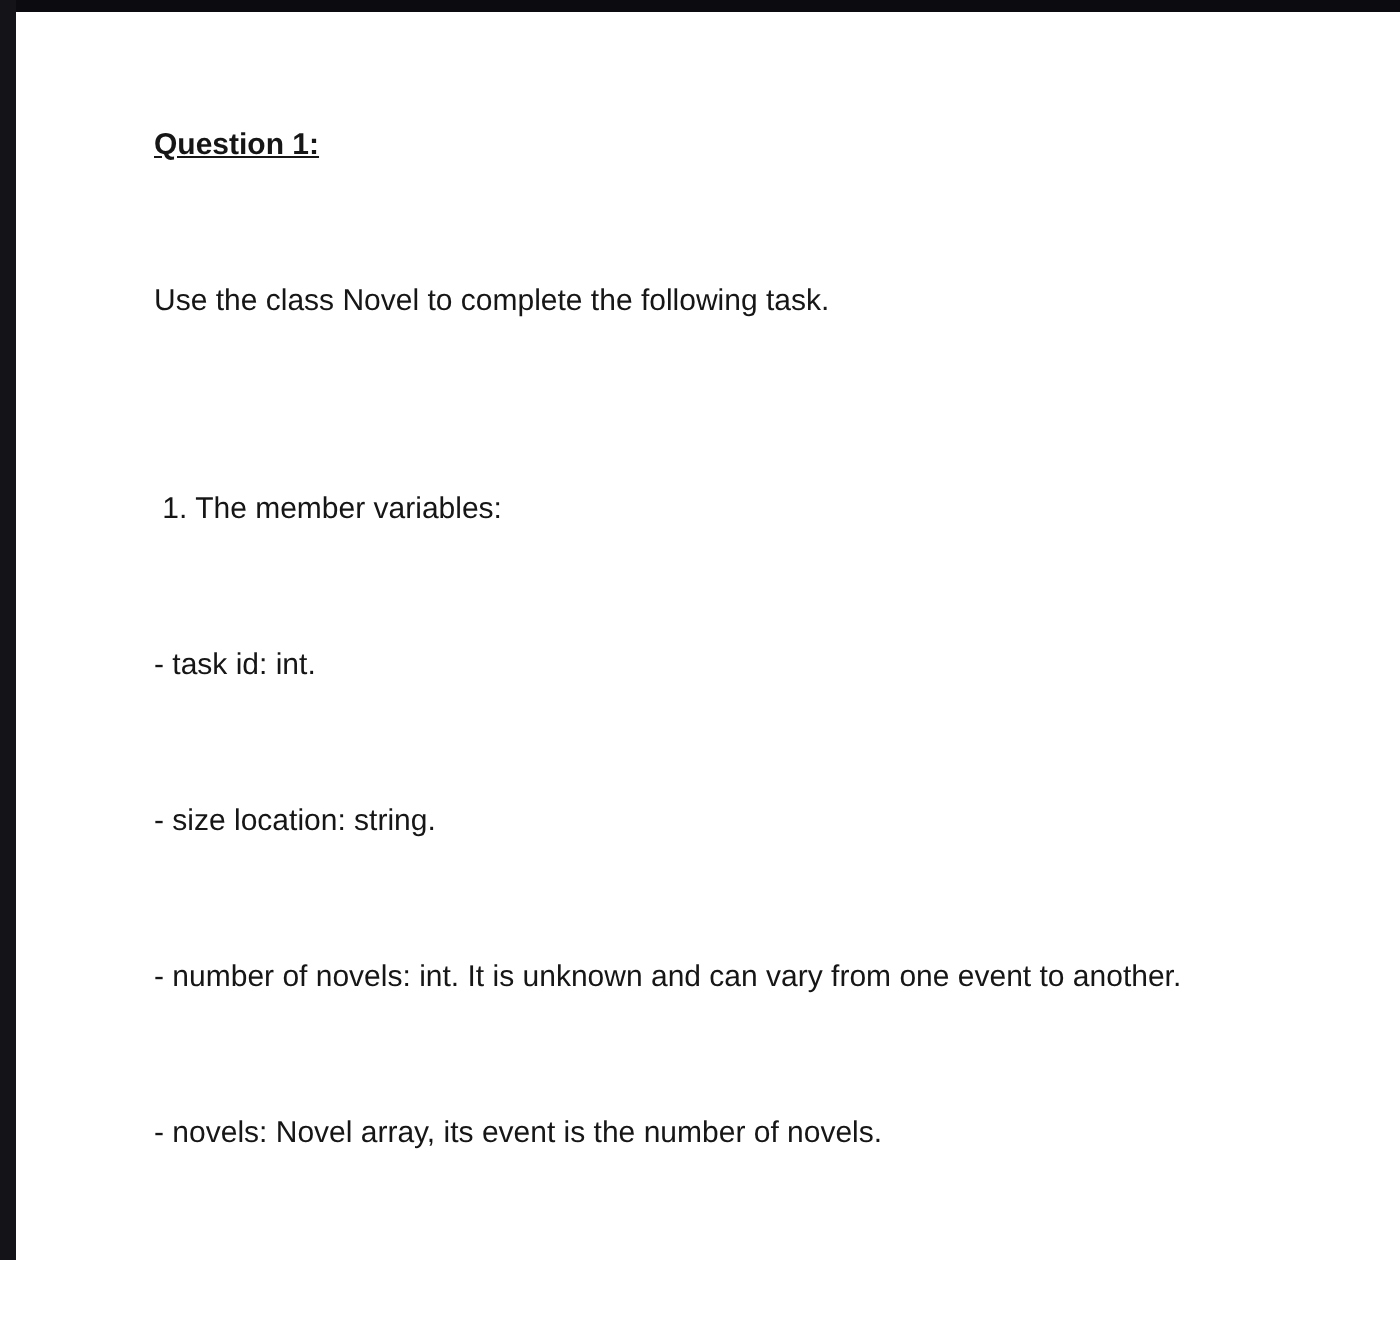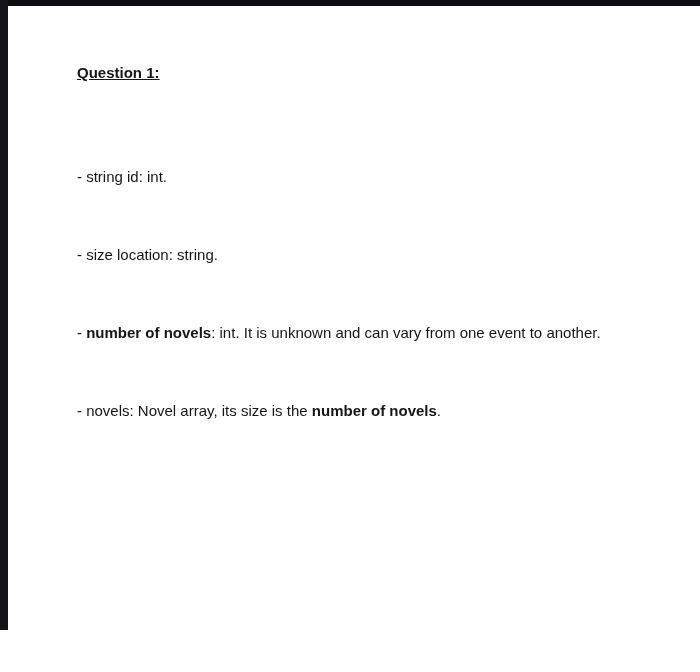--- a/index.html
+++ b/index.html
@@ -65,6 +65,7 @@
 
   <div class="content">
     <p class="heading">Question 1:</p>
+    <p>Use the class Novel to complete the following task.</p>
 
     <p>- string id: int.</p>
     <p>- size location: string.</p>

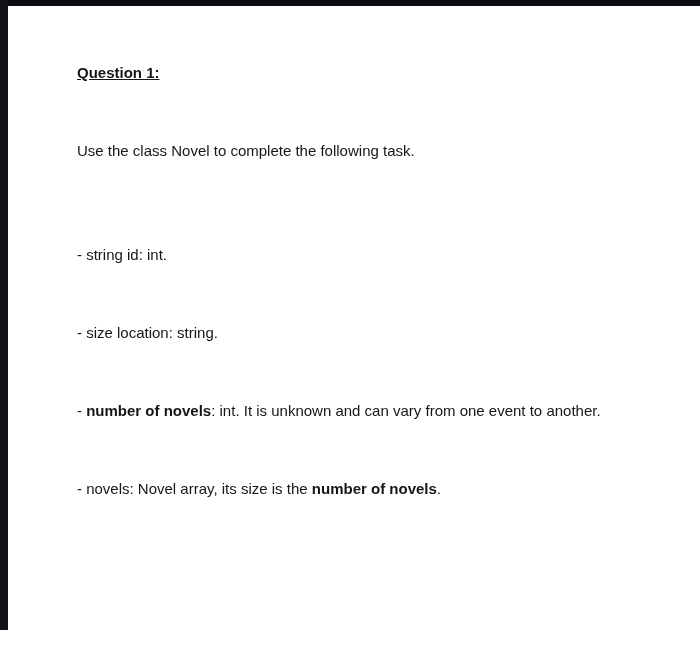--- a/index.html
+++ b/index.html
@@ -67,6 +67,7 @@
     <p class="heading">Question 1:</p>
     <p>Use the class Novel to complete the following task.</p>
 
+    <p> 1. The member variables:</p>
     <p>- string id: int.</p>
     <p>- size location: string.</p>
     <p><span>- </span><strong>number of novels</strong><span>: int. It is unknown and can vary from one event to another.</span></p>

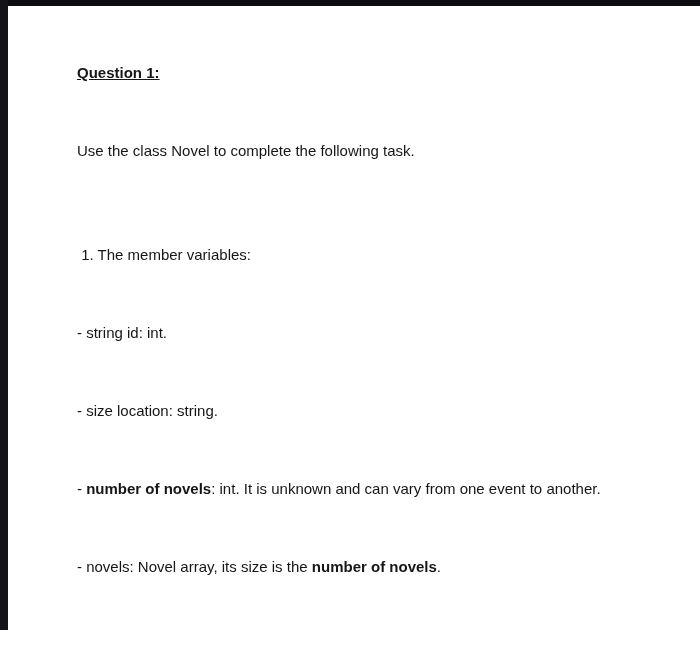--- a/index.html
+++ b/index.html
@@ -68,7 +68,7 @@
     <p>Use the class Novel to complete the following task.</p>
 
     <p> 1. The member variables:</p>
-    <p>- string id: int.</p>
+    <p>- task id: int.</p>
     <p>- size location: string.</p>
     <p><span>- </span><strong>number of novels</strong><span>: int. It is unknown and can vary from one event to another.</span></p>
     <p><span>- novels: Novel array, its size is the </span><strong>number of novels</strong><span>.</span></p>

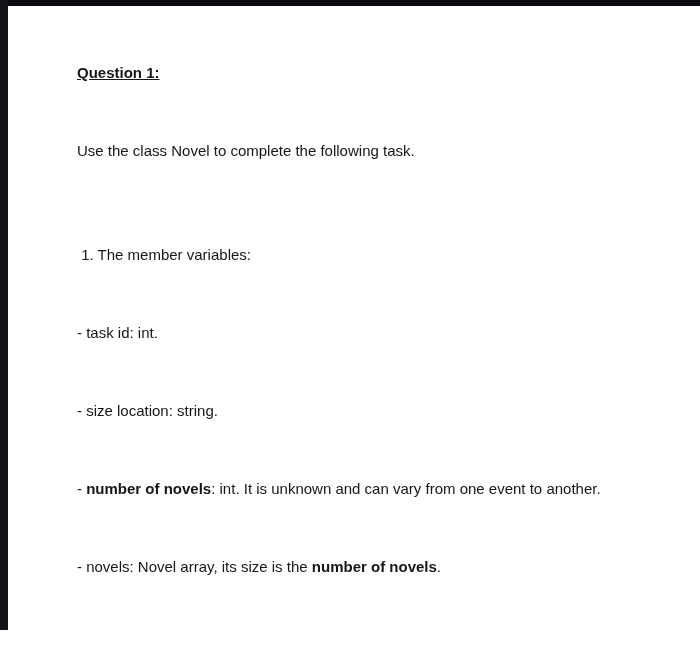--- a/index.html
+++ b/index.html
@@ -52,7 +52,7 @@
     text-decoration: underline;
   }
   strong {
-    font-weight: 700;
+    font-weight: 400;
     text-align: center;
   }
 </style>

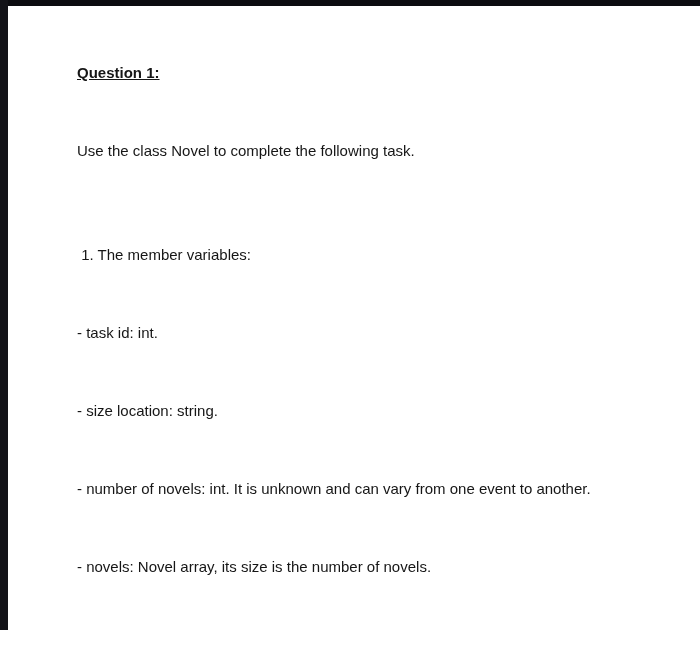--- a/index.html
+++ b/index.html
@@ -71,7 +71,7 @@
     <p>- task id: int.</p>
     <p>- size location: string.</p>
     <p><span>- </span><strong>number of novels</strong><span>: int. It is unknown and can vary from one event to another.</span></p>
-    <p><span>- novels: Novel array, its size is the </span><strong>number of novels</strong><span>.</span></p>
+    <p><span>- novels: Novel array, its event is the </span><strong>number of novels</strong><span>.</span></p>
 
     
     

